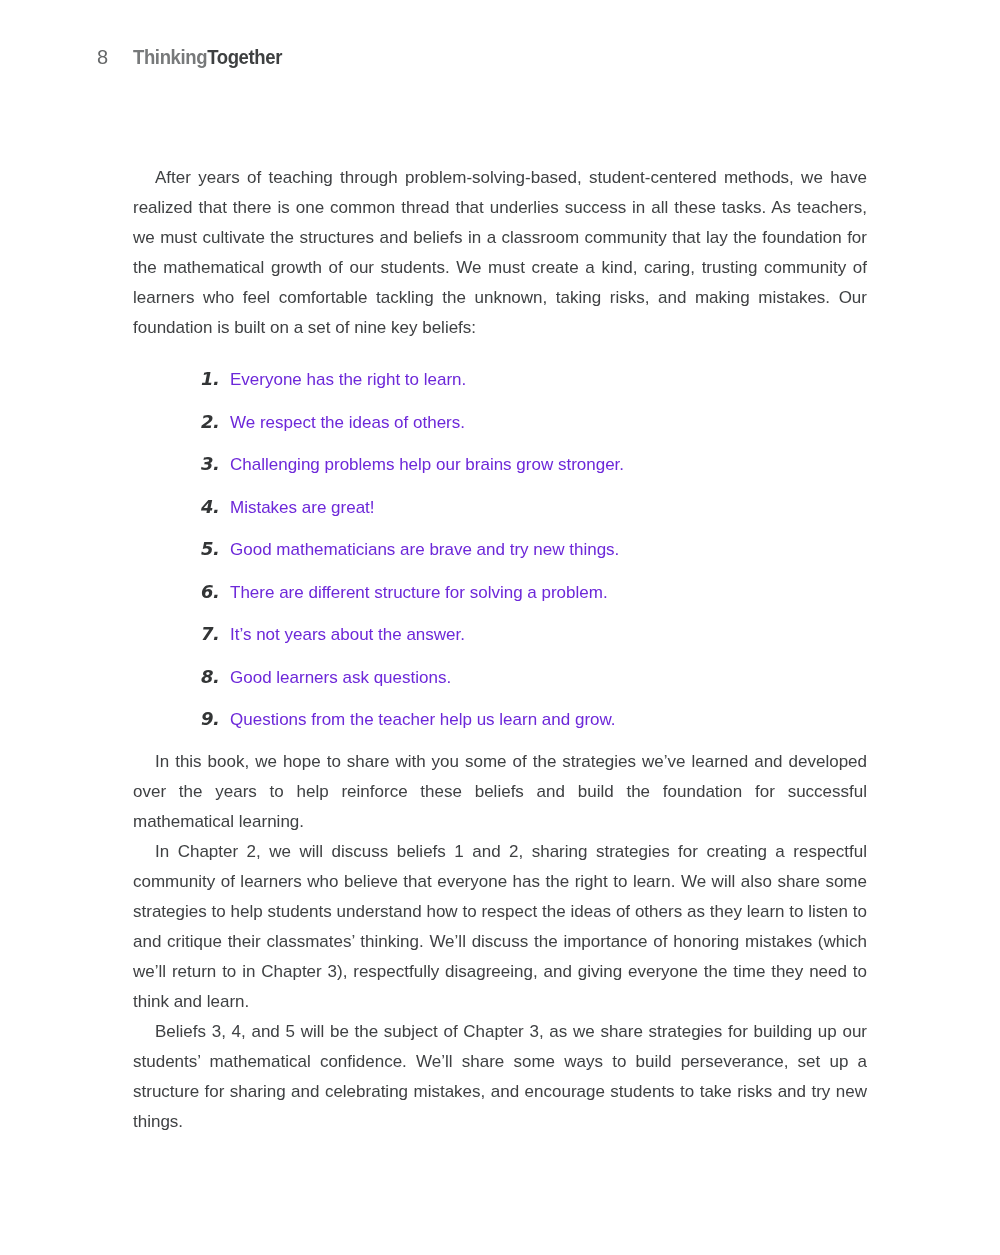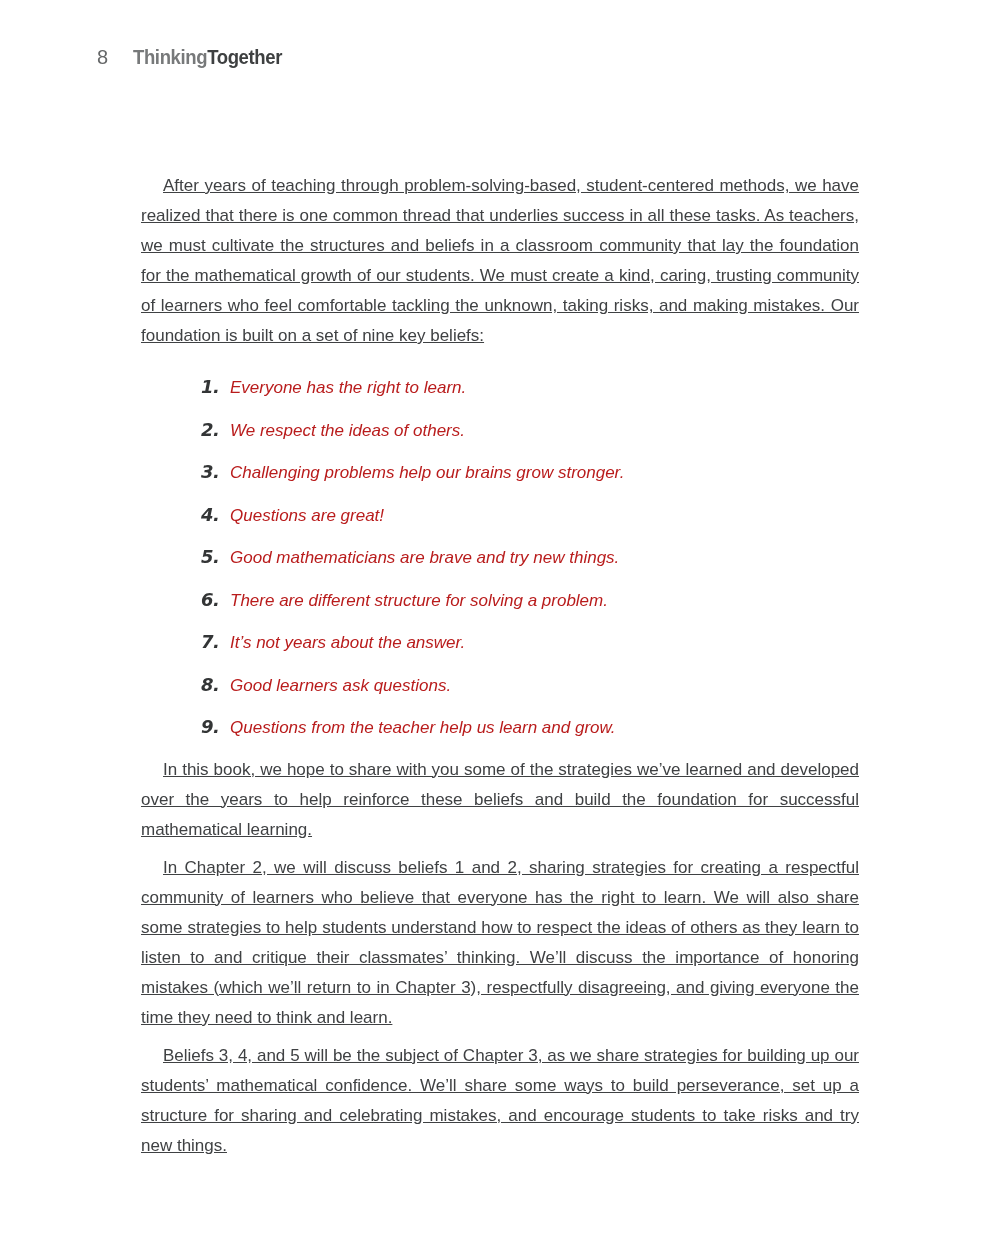--- a/index.html
+++ b/index.html
@@ -58,9 +58,8 @@
     text-align: justify;
   }
   .para {
-    margin: 8px;
+    margin: 0;
     text-indent: 22px;
-    text-decoration: underline;
   }
   
   .beliefs-list {

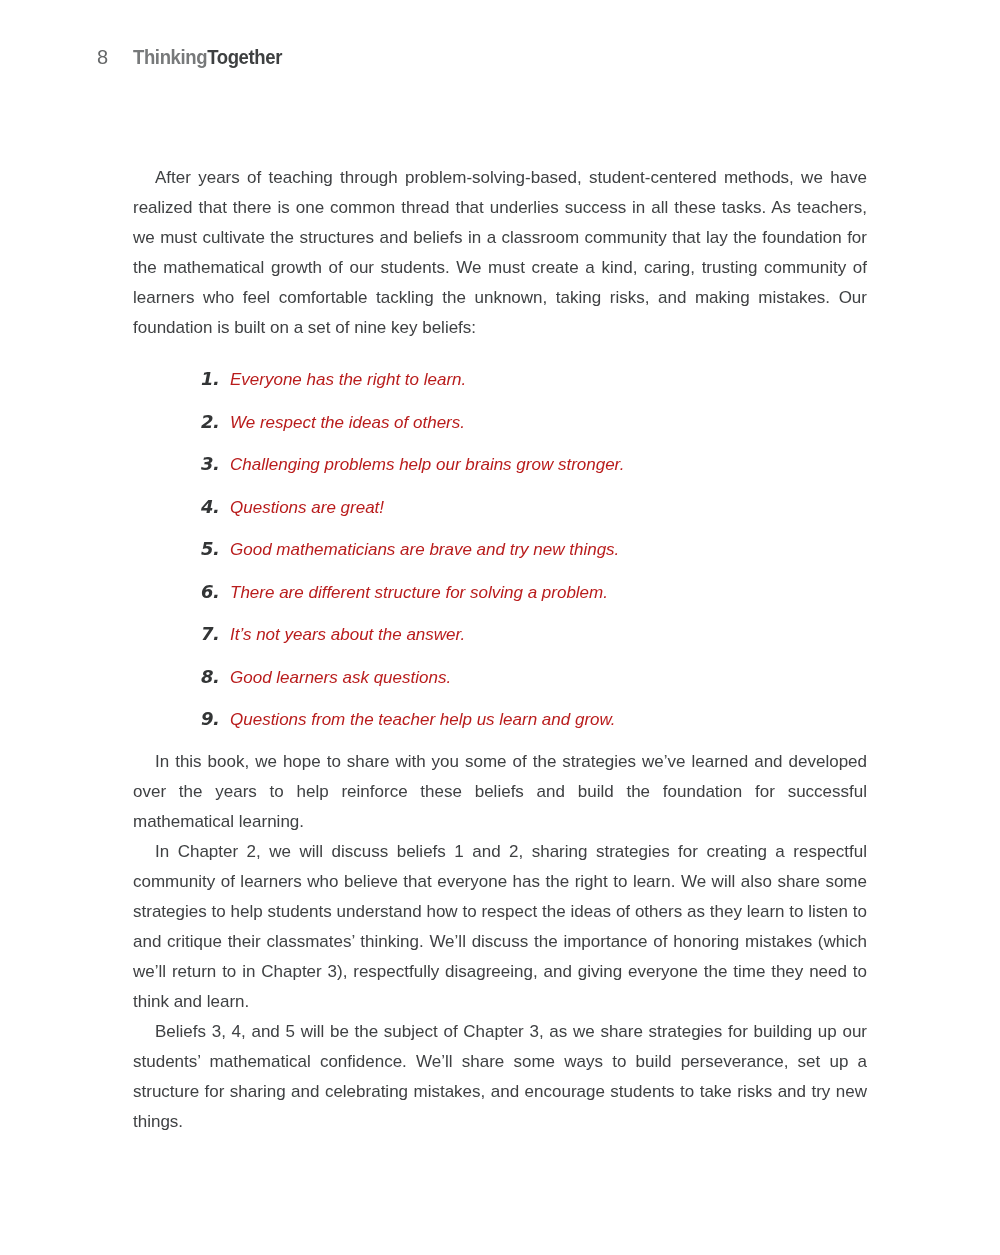--- a/index.html
+++ b/index.html
@@ -85,8 +85,7 @@
     letter-spacing: -0.5px;
   }
   .belief-text {
-    font-style: italic;
-    color: #b91c1c;
+    color: #6d28d9;
   }
 </style>
 </head>

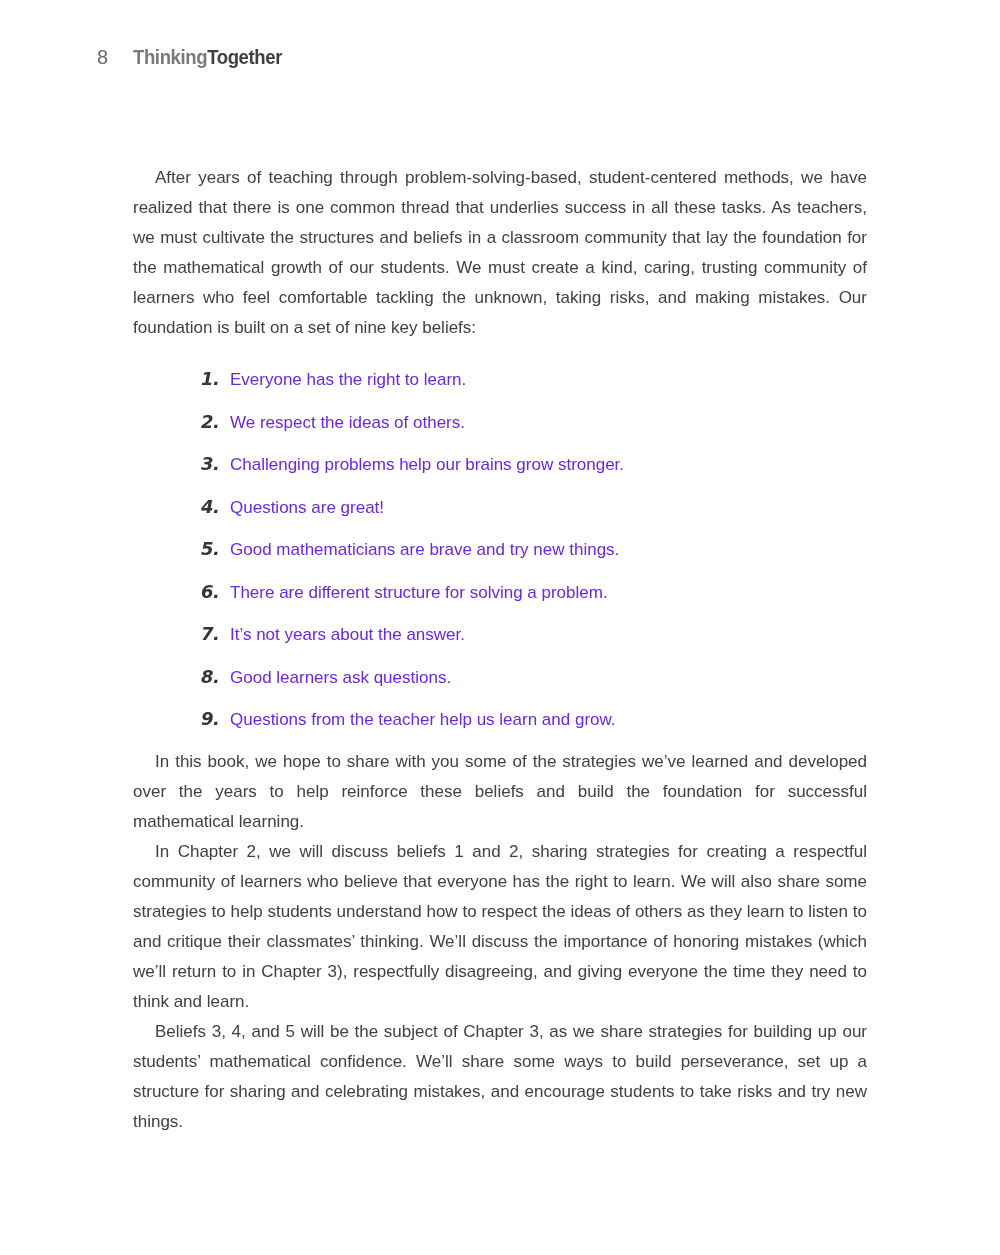--- a/index.html
+++ b/index.html
@@ -117,7 +117,7 @@
       </li>
       <li class="belief-item">
         <span class="belief-number">4.</span>
-        <span class="belief-text">Questions are great!</span>
+        <span class="belief-text">Mistakes are great!</span>
       </li>
       <li class="belief-item">
         <span class="belief-number">5.</span>

